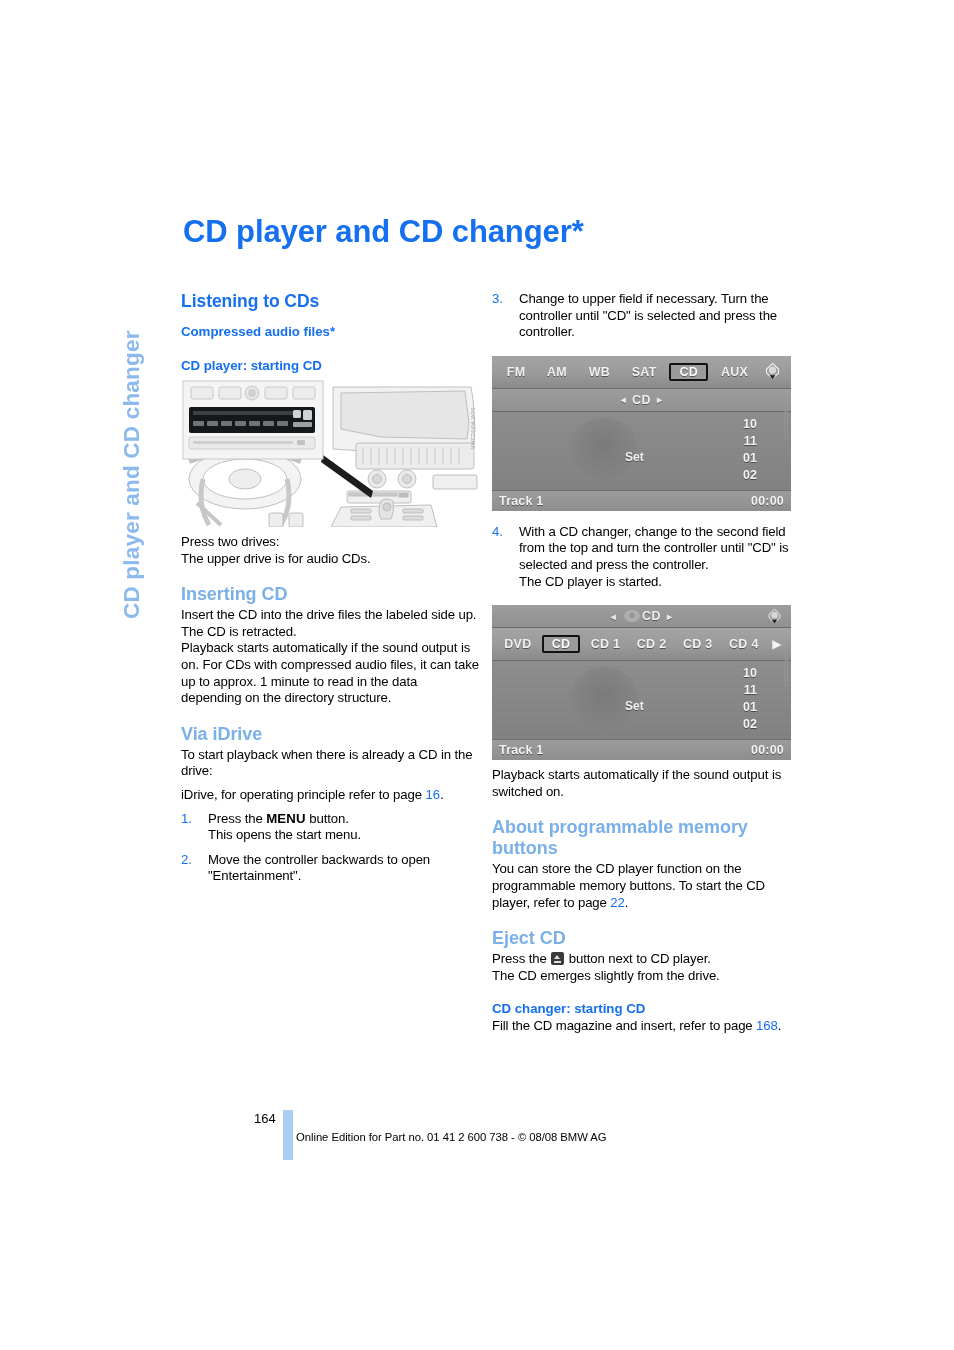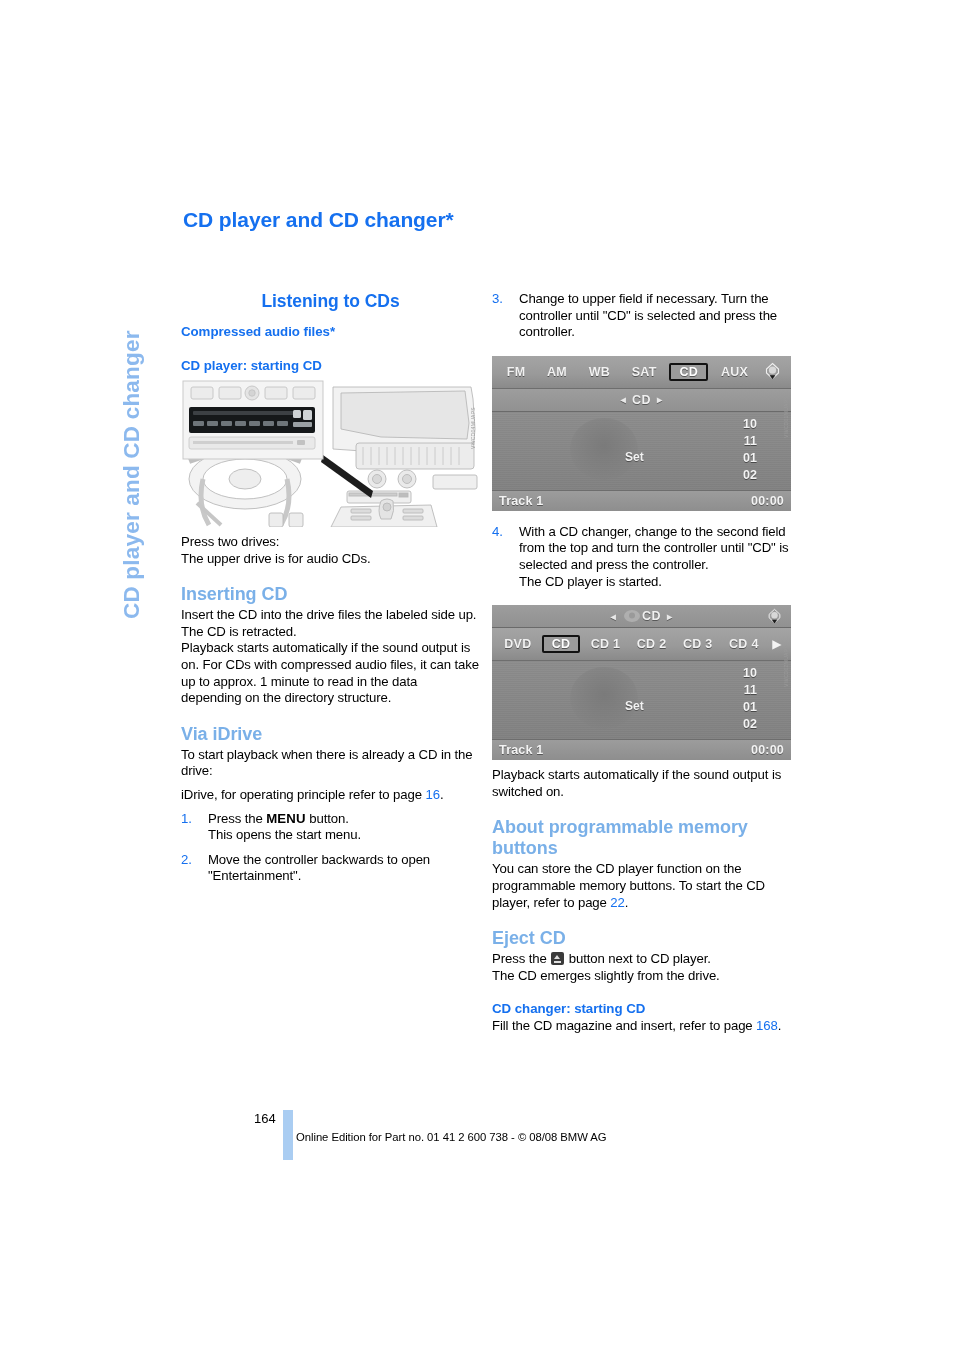--- a/index.html
+++ b/index.html
@@ -46,8 +46,8 @@
   .page-title {
     position: absolute;
     left: 183px;
-    top: 208px;
-    font-size: 21px;
+    top: 214px;
+    font-size: 31px;
     font-weight: bold;
     color: #1570ef;
     letter-spacing: -0.1px;

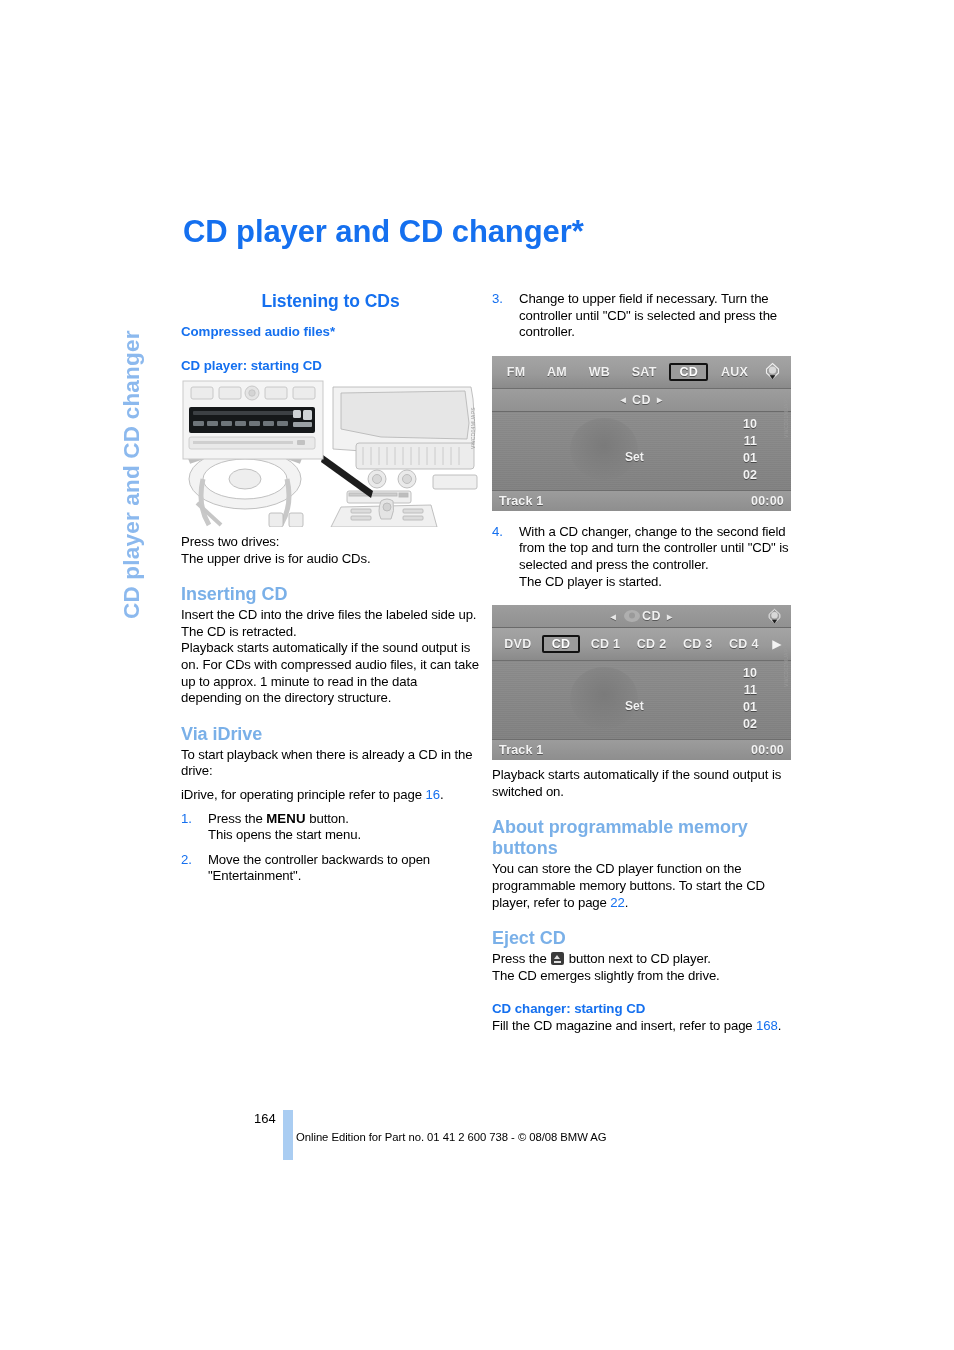--- a/index.html
+++ b/index.html
@@ -67,7 +67,6 @@
     font-weight: bold;
     color: #1570ef;
     letter-spacing: -0.05px;
-    text-align: center;
   }
   h3.sub {
     margin: 0 0 2px 0;

